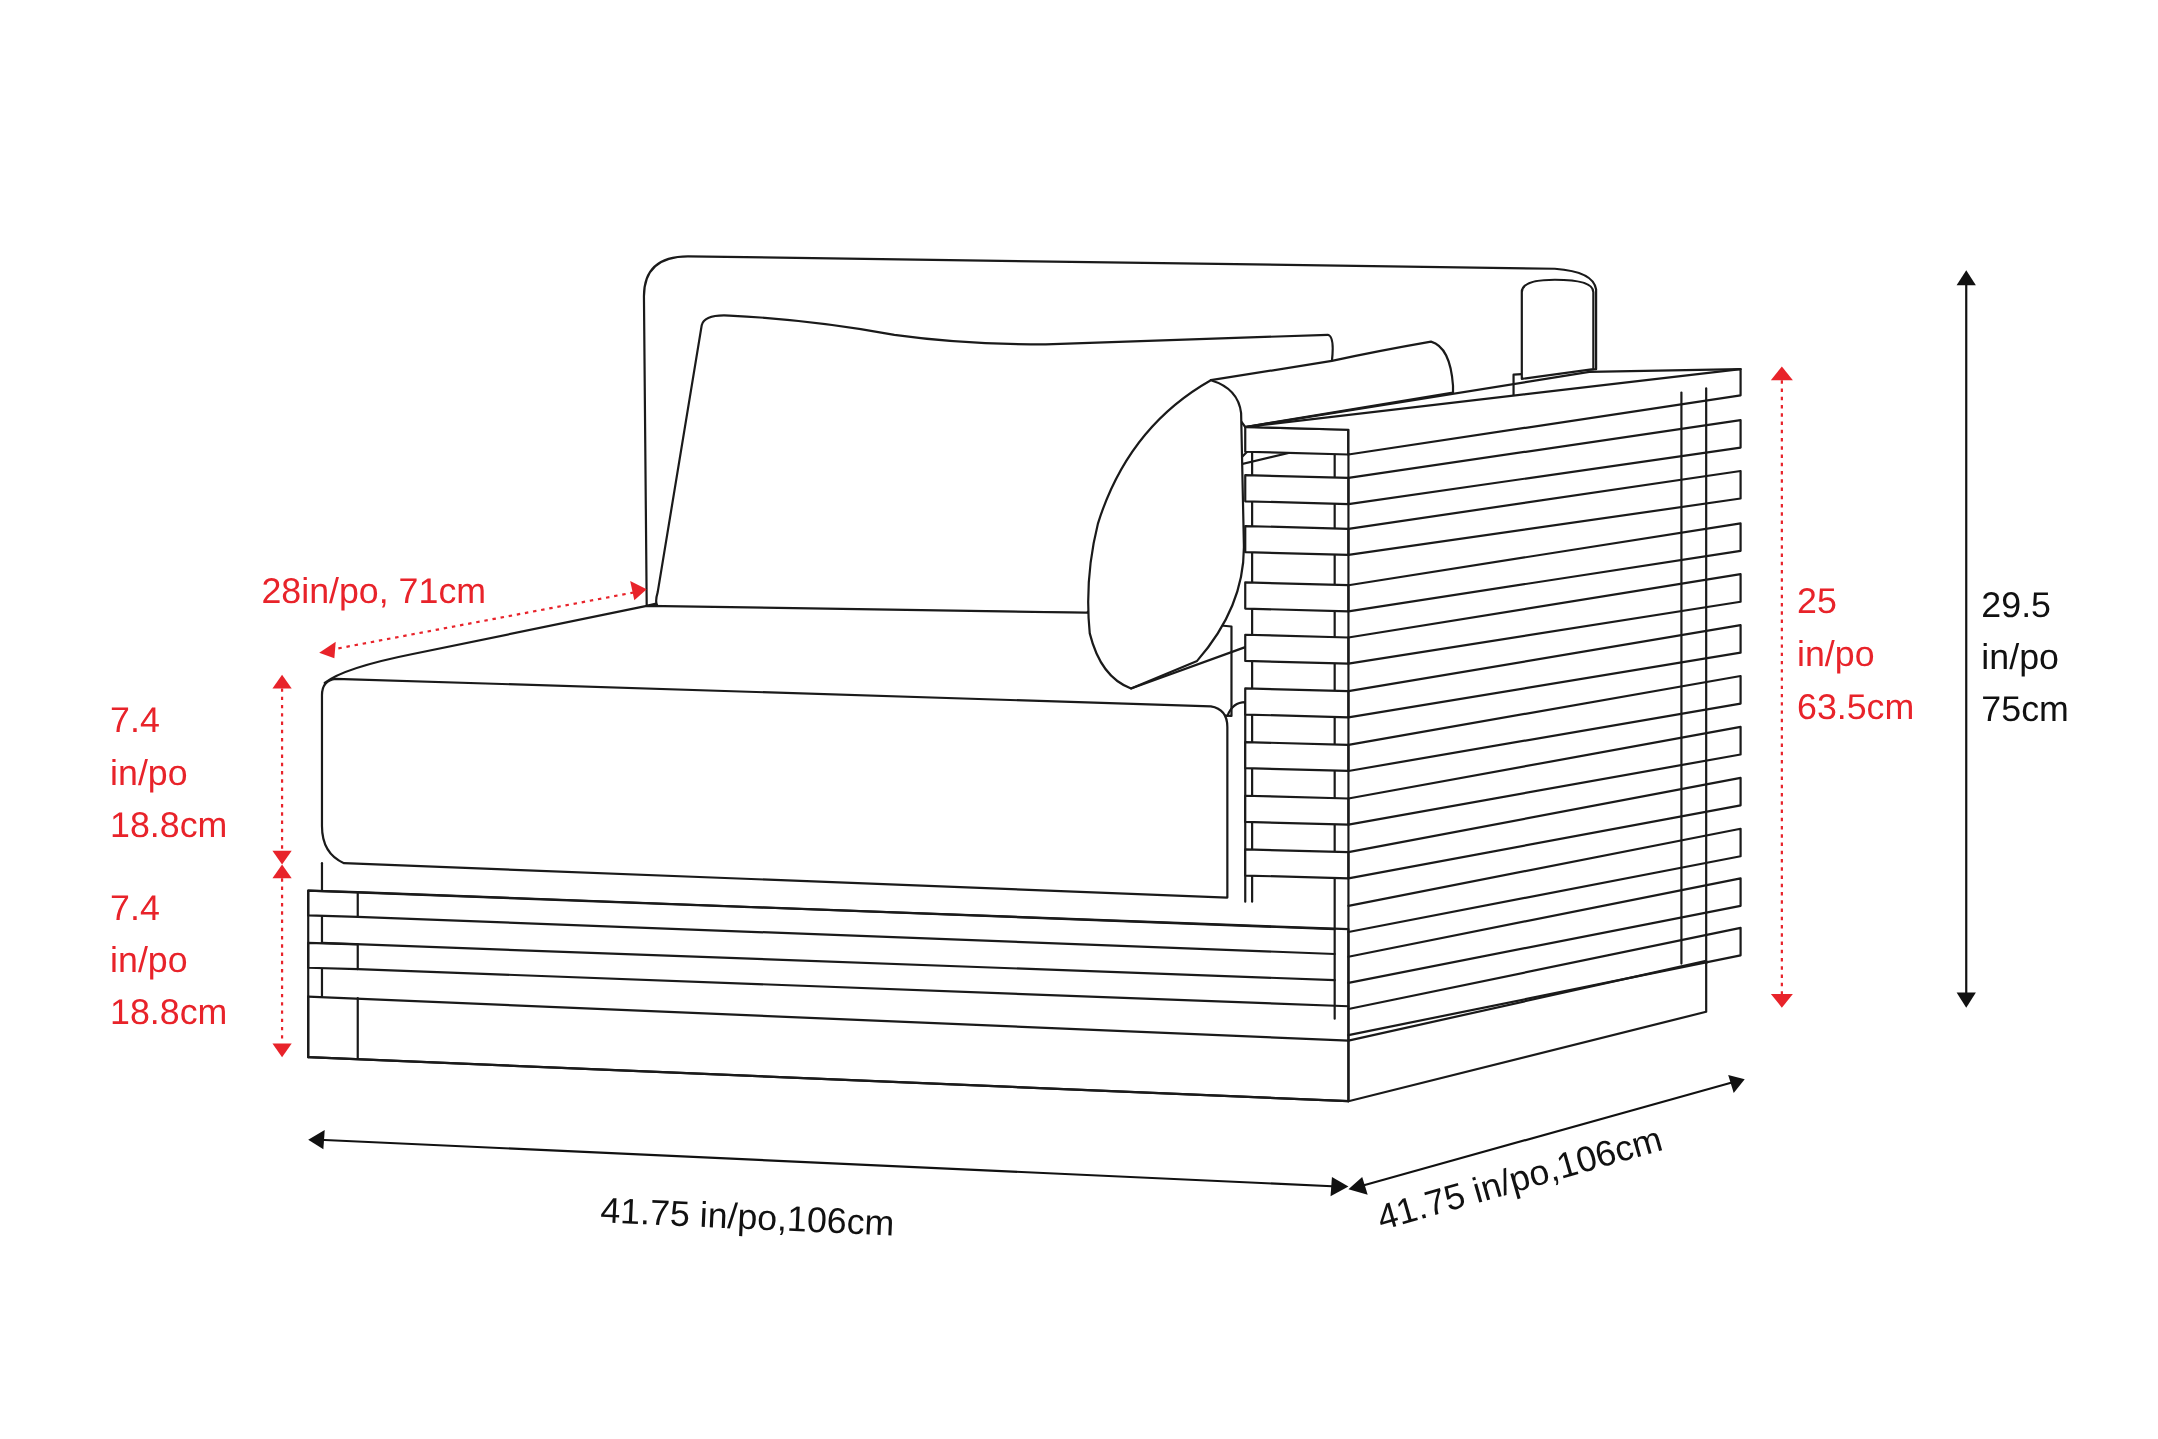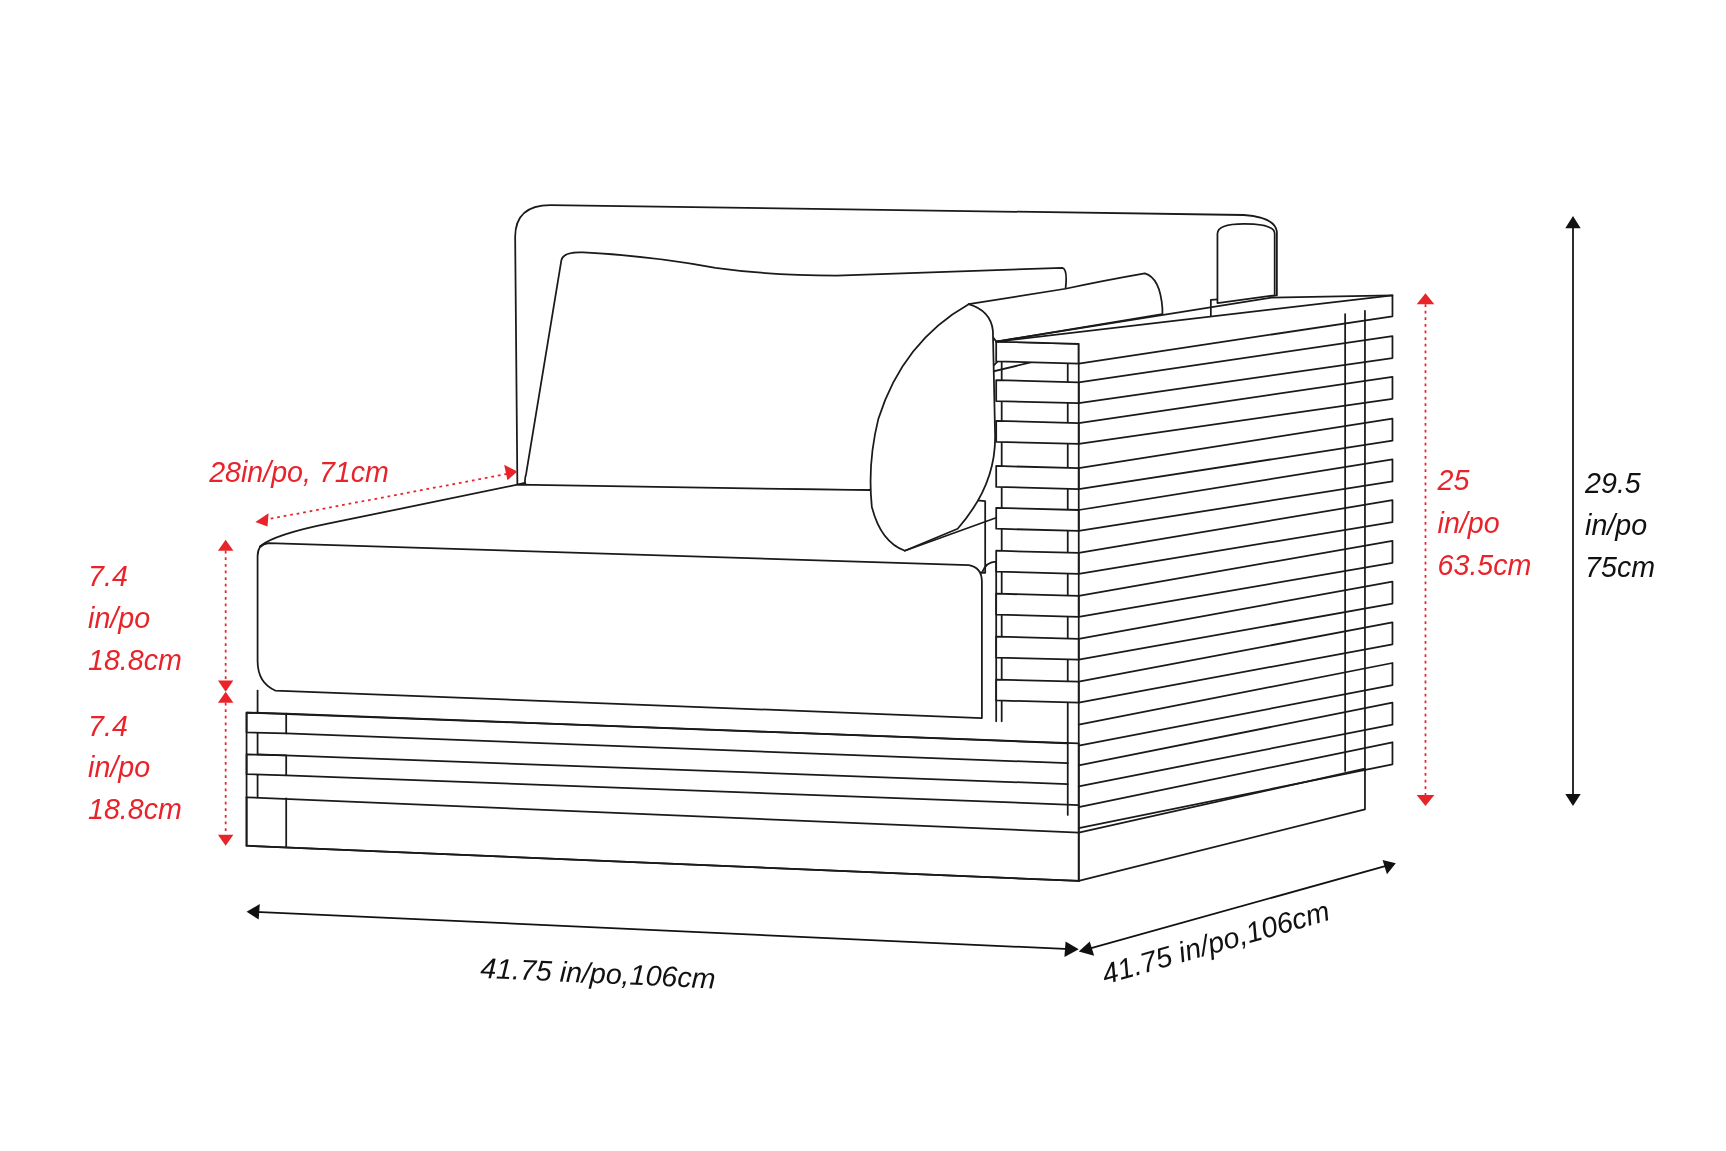--- a/index.html
+++ b/index.html
@@ -4,7 +4,7 @@
   <style>
     html, body { margin: 0; padding: 0; background: #ffffff; }
     body { width: 1726px; height: 1151px; overflow: hidden; position: relative; }
-    #canvas { position: absolute; left: 0; top: 0; width: 1726px; height: 1151px; font-style: italic; }
+    #canvas { position: absolute; left: 0; top: 0; width: 1726px; height: 1151px; }
     svg { display: block; }
     .ln { fill: none; stroke: #1a1a1a; stroke-width: 1.6; stroke-linejoin: round; stroke-linecap: round; }
     .fill { fill: #ffffff; stroke: #1a1a1a; stroke-width: 1.6; stroke-linejoin: round; }

